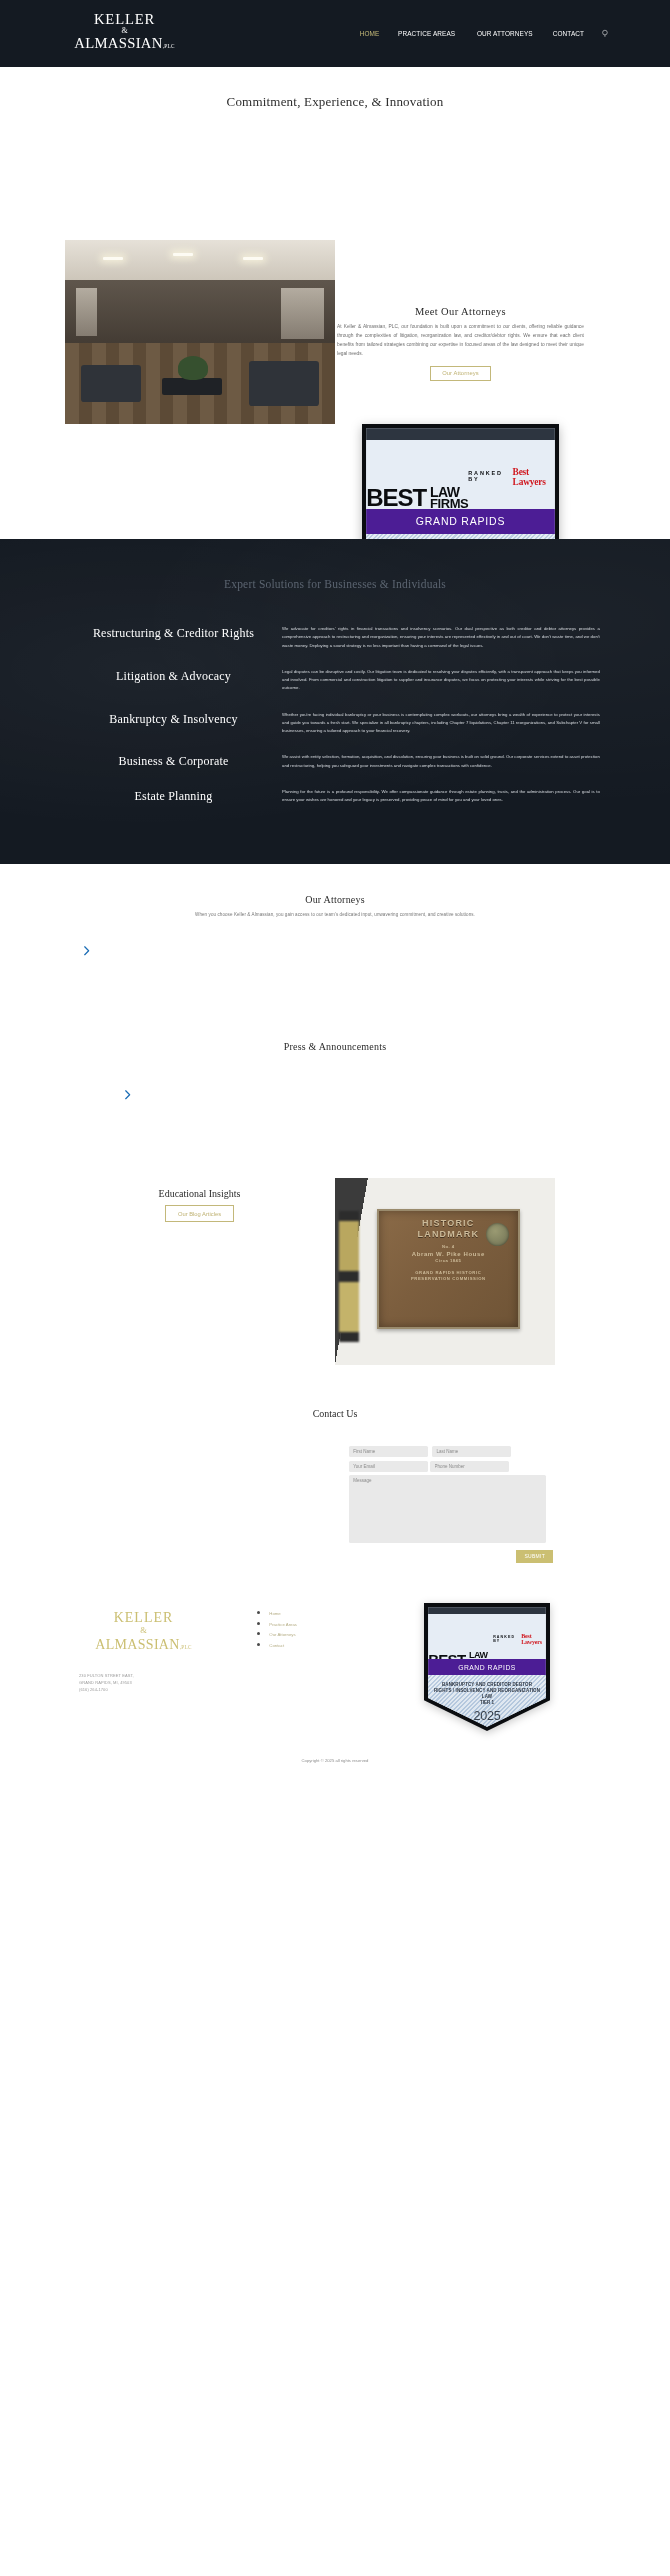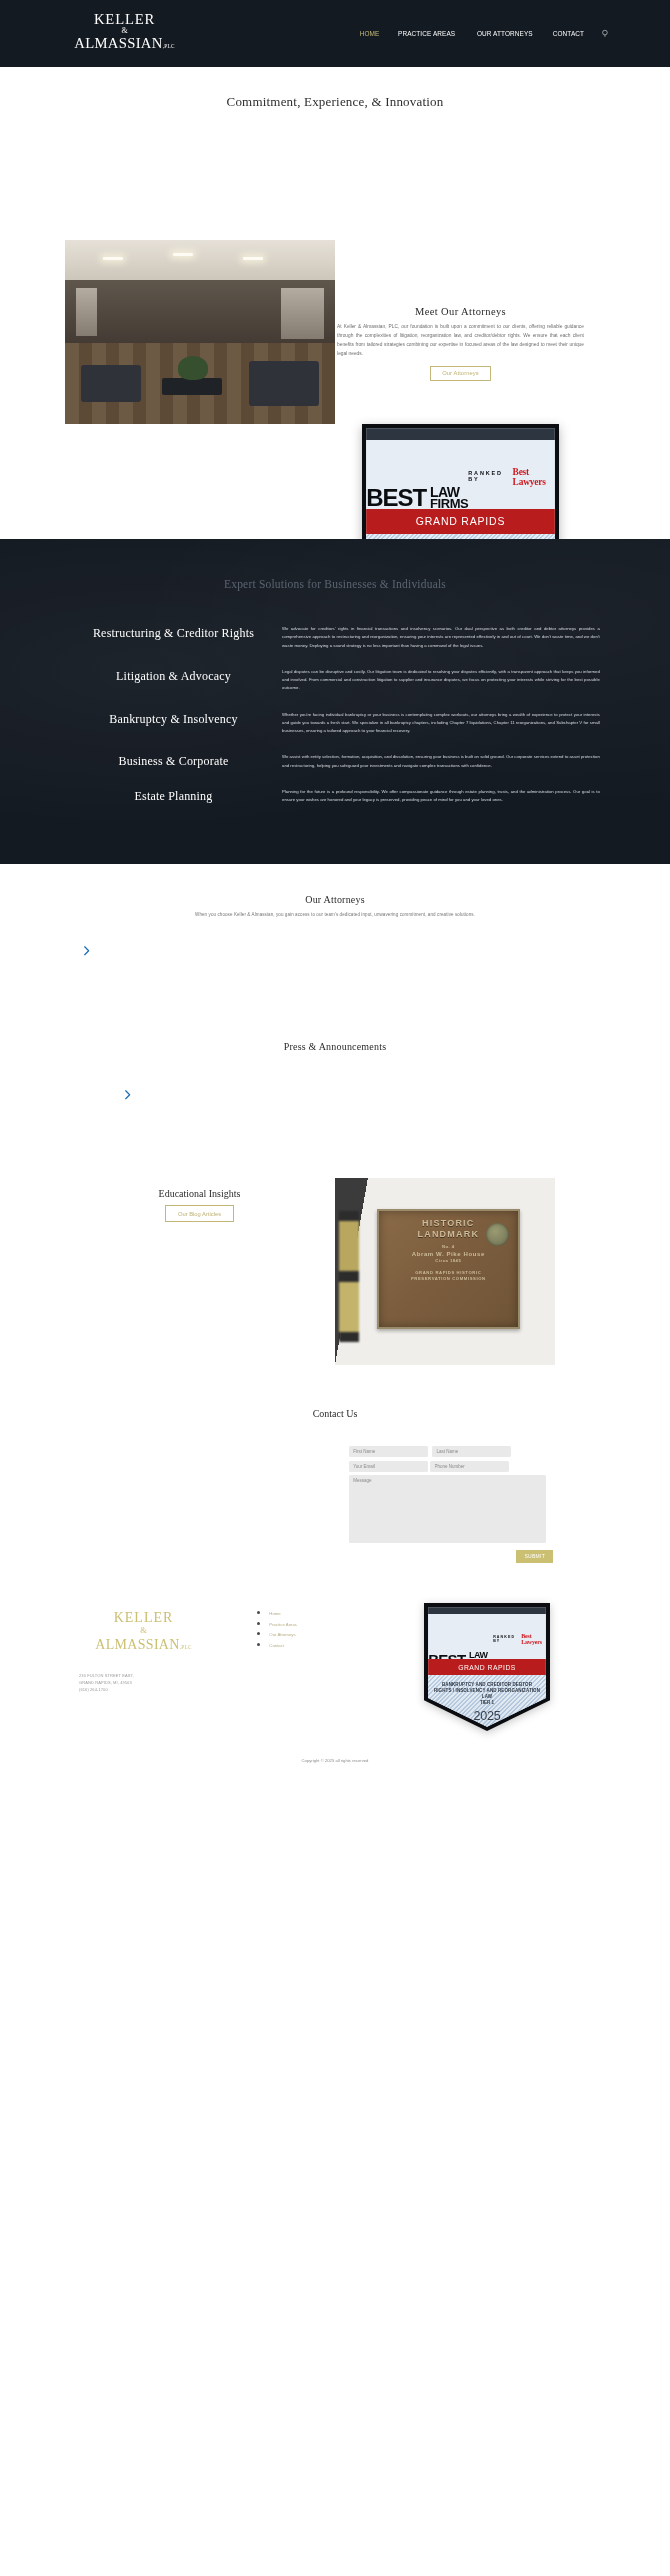--- a/index.html
+++ b/index.html
@@ -198,7 +198,7 @@
   .bl-bestlawyers { font-family:"Liberation Serif",serif; font-weight:700; font-size:9.4px; color:#d0181f; letter-spacing:-0.2px; }
   .badge-ribbon {
     position:absolute; left:-7.3px; right:-7.3px; top:81px; height:24.6px;
-    background:#b91c1c;
+    background:#4c1d95;
     display:flex; align-items:center; justify-content:center;
     color:#ffffff;
     font-family:"Liberation Sans",sans-serif;

